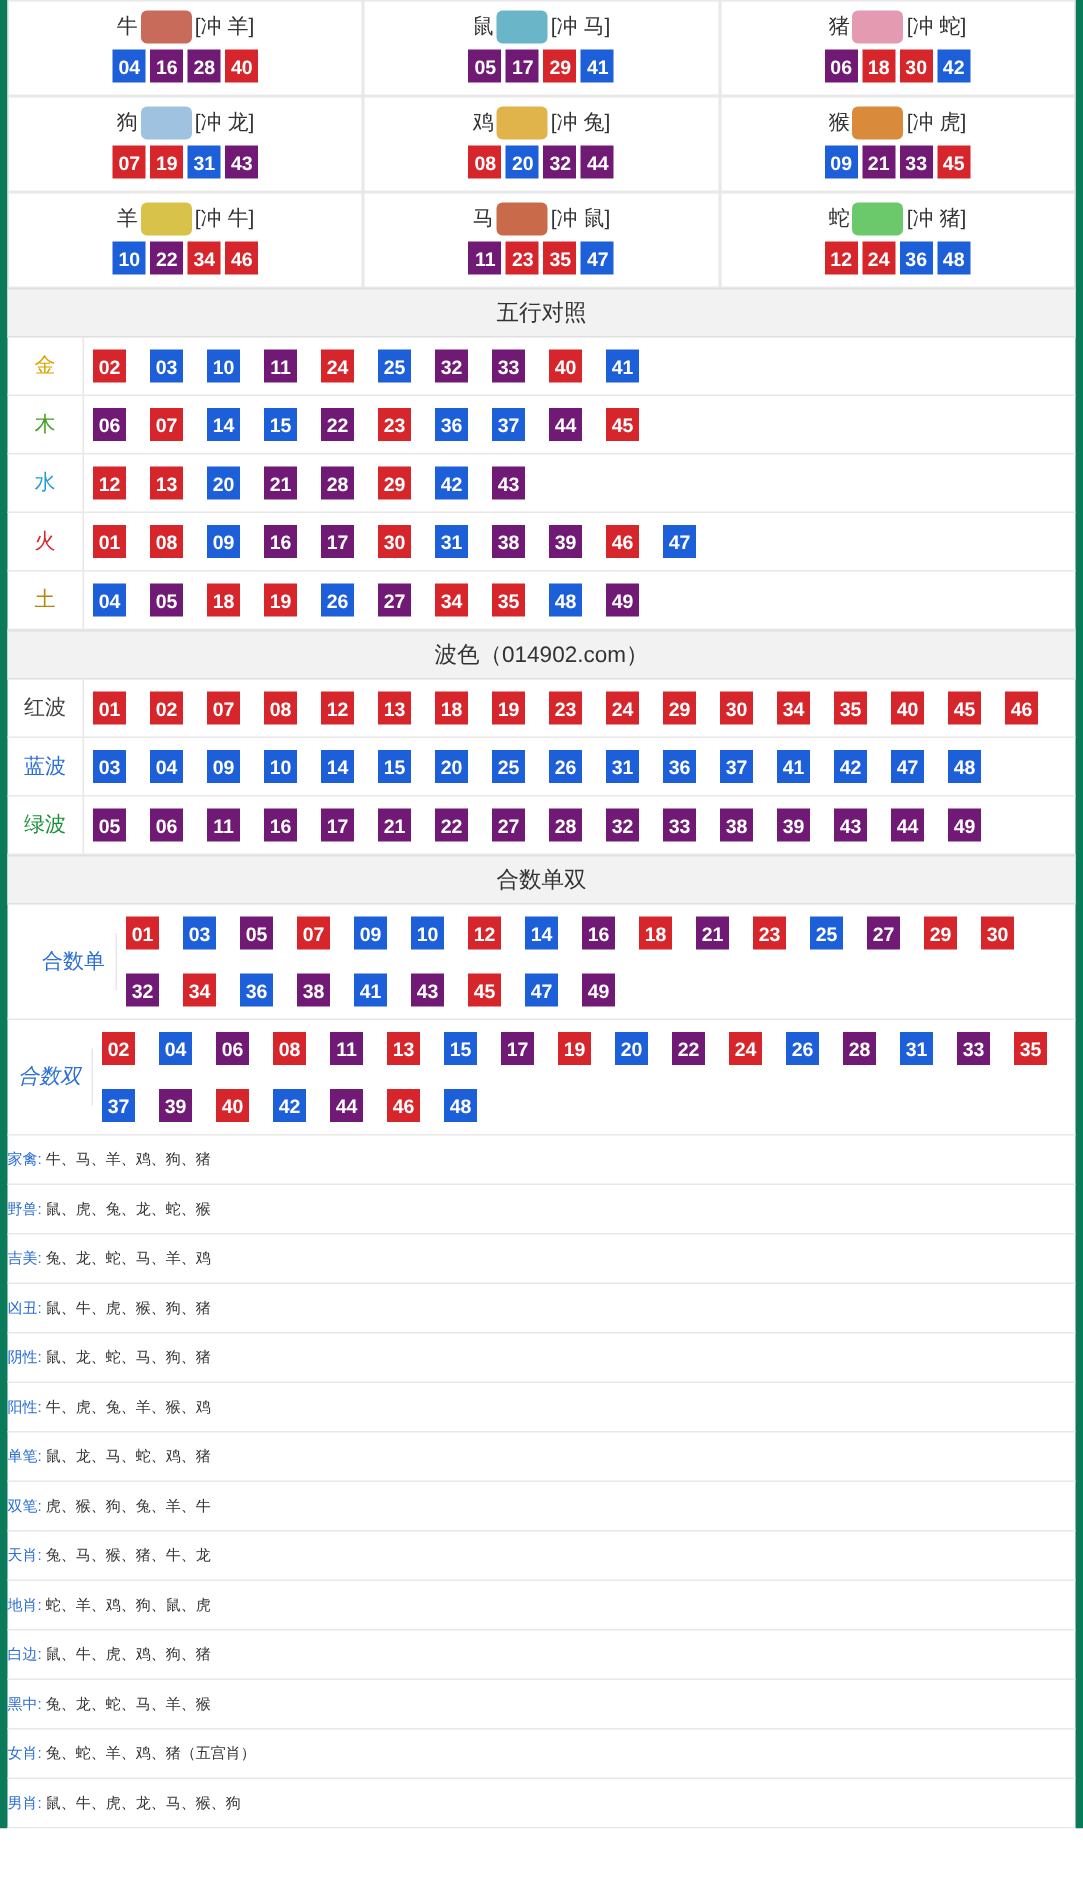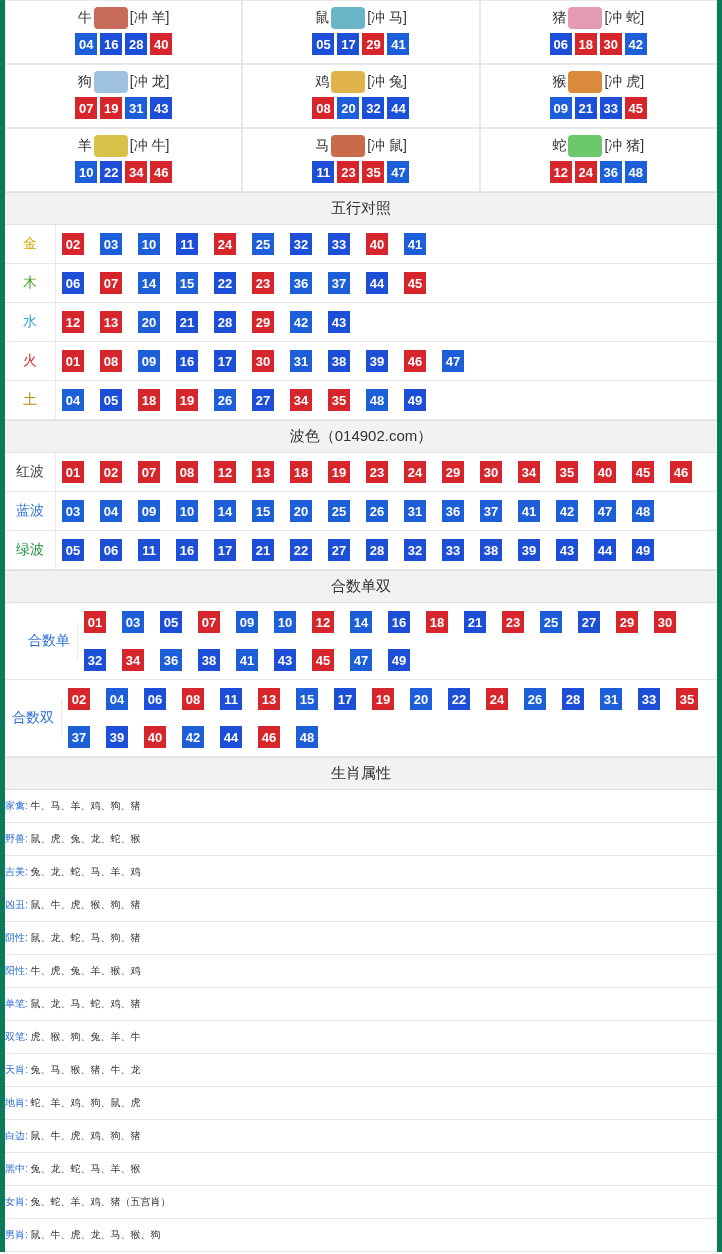--- a/index.html
+++ b/index.html
@@ -12,7 +12,7 @@
   .ball{display:inline-flex;align-items:center;justify-content:center;width:22px;height:22px;color:#fff;font-size:13px;font-weight:bold}
   .ball.r{background:#d6252b}
   .ball.b{background:#1c5fd8}
-  .ball.g{background:#1d4ed8}
+  .ball.g{background:#701a75}
   .sec-title{background:#f2f2f2;text-align:center;font-size:15px;padding:6px 16px;border:1px solid #e0e0e0;border-left:none;border-right:none}
   .row{display:flex;align-items:center;border-bottom:1px solid #e8e8e8}
   .row .lab{width:50px;text-align:center;padding:10px 0;font-size:14px;border-right:1px solid #e8e8e8;flex:0 0 50px}

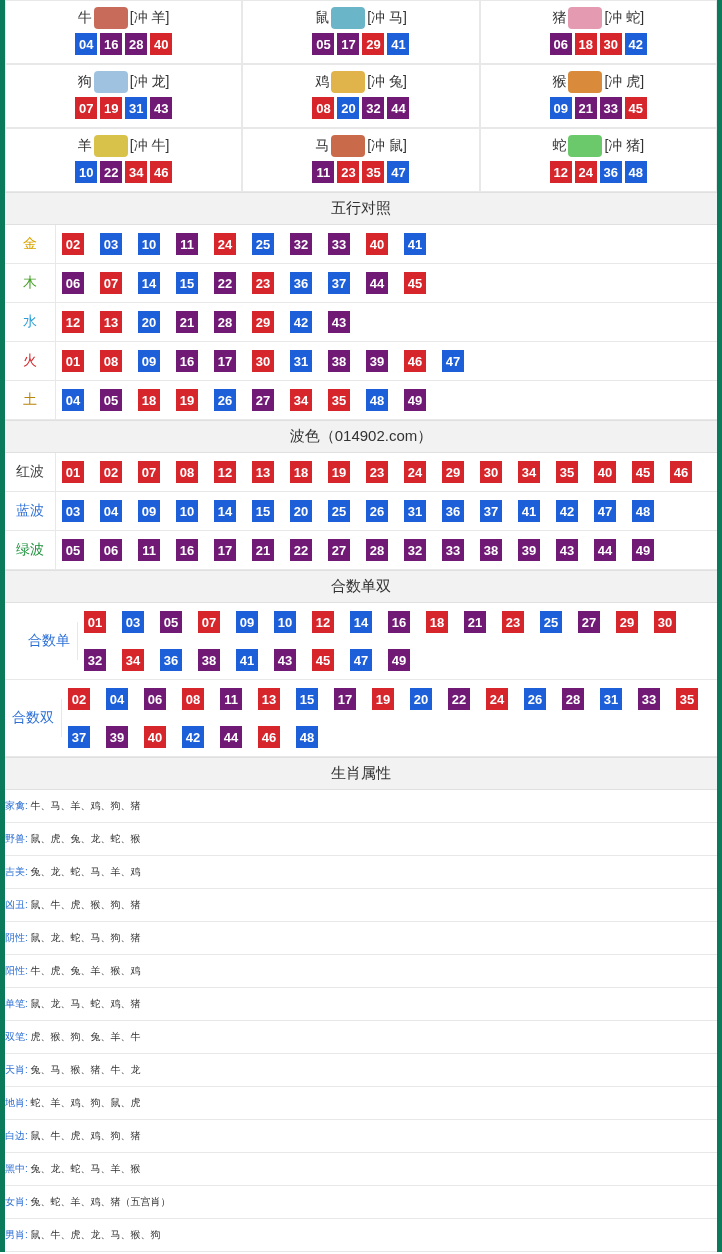--- a/index.html
+++ b/index.html
@@ -326,7 +326,7 @@
         </div>
       </div>
       <div class="row">
-        <div class="lab c-blue" style="width: 56px; flex: 0 0 56px;">合数双</div>
+        <div class="lab c-blue" style="width: 56px; flex: 0 0 56px; font-style: italic;">合数双</div>
         <div class="vals">
           <span class="ball r">02</span>
           <span class="ball b">04</span>

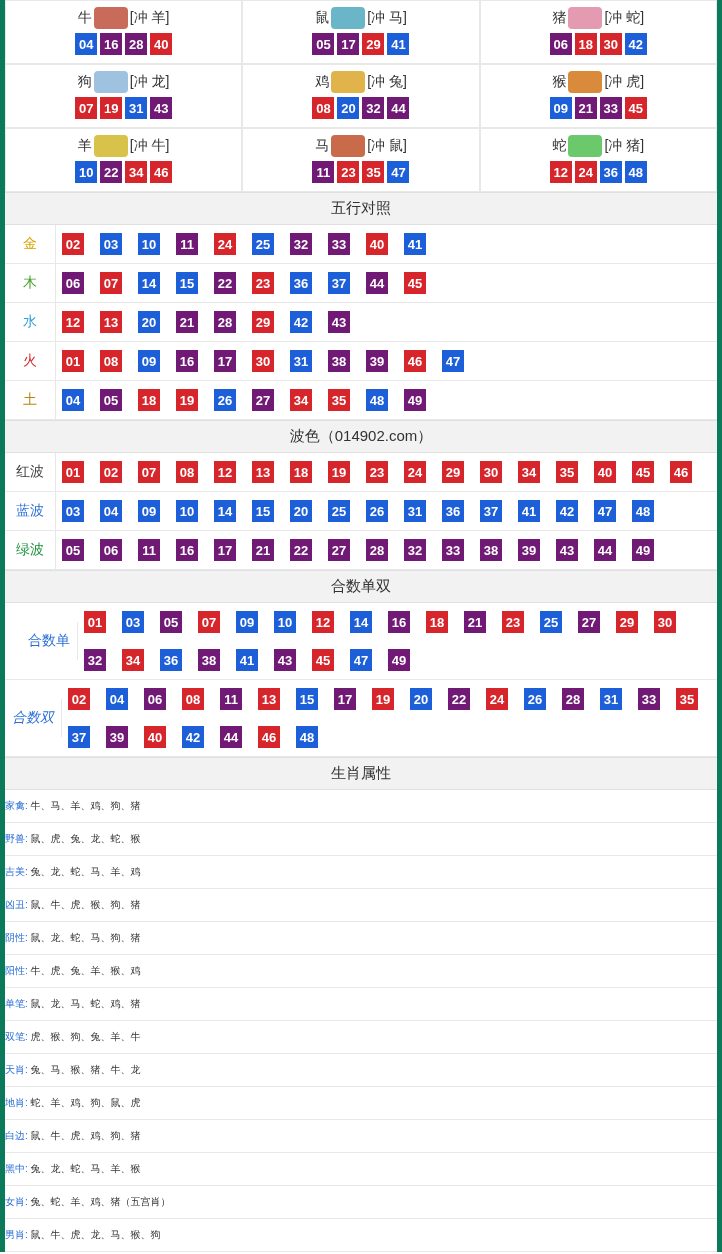--- a/index.html
+++ b/index.html
@@ -356,7 +356,6 @@
       </div>
     </div>
 
-  <div class="sec-title">生肖属性</div>
   <div id="attrs">
       <div class="attr-row"><span class="k">家禽: </span><span>牛、马、羊、鸡、狗、猪</span></div>
       <div class="attr-row"><span class="k">野兽: </span><span>鼠、虎、兔、龙、蛇、猴</span></div>

